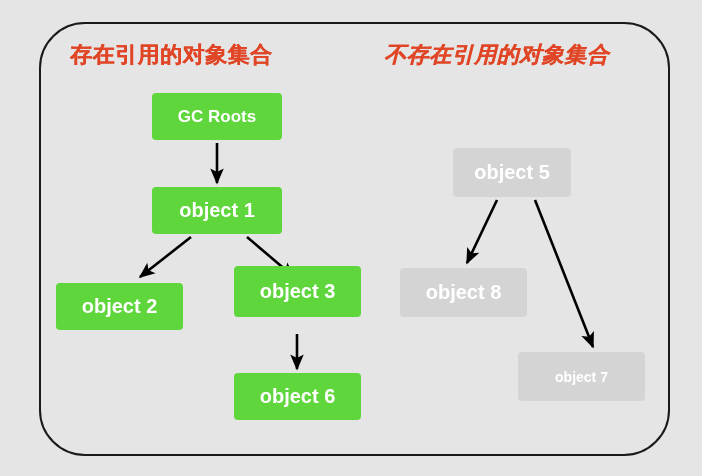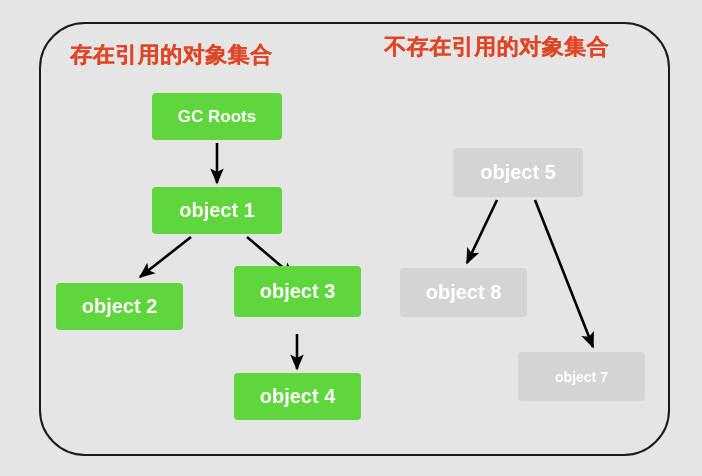--- a/index.html
+++ b/index.html
@@ -38,7 +38,7 @@
     text-shadow: 0.5px 0 0 #e04526;
   }
   #title-reachable { left: 70px; top: 40px; }
-  #title-unreachable { left: 384px; top: 32px; }
+  #title-unreachable { left: 384px; top: 40px; font-style: italic; }
 
   .node {
     position: absolute;

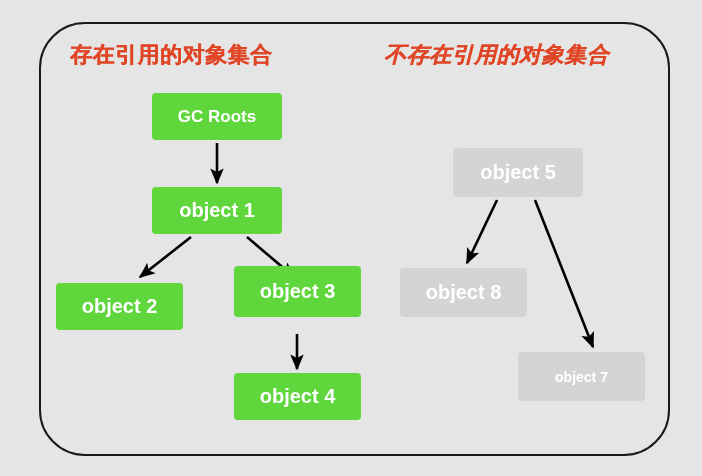--- a/index.html
+++ b/index.html
@@ -107,7 +107,7 @@
       <div class="node green" style="left: 234px; top: 373px; width: 127px; height: 47px; font-size: 20px;">
         <span>object 4</span>
       </div>
-      <div class="node gray" style="left: 453px; top: 148px; width: 130px; height: 49px; font-size: 20px;">
+      <div class="node gray" style="left: 453px; top: 148px; width: 118px; height: 49px; font-size: 20px;">
         <span>object 5</span>
       </div>
       <div class="node gray" style="left: 400px; top: 268px; width: 127px; height: 49px; font-size: 20px;">

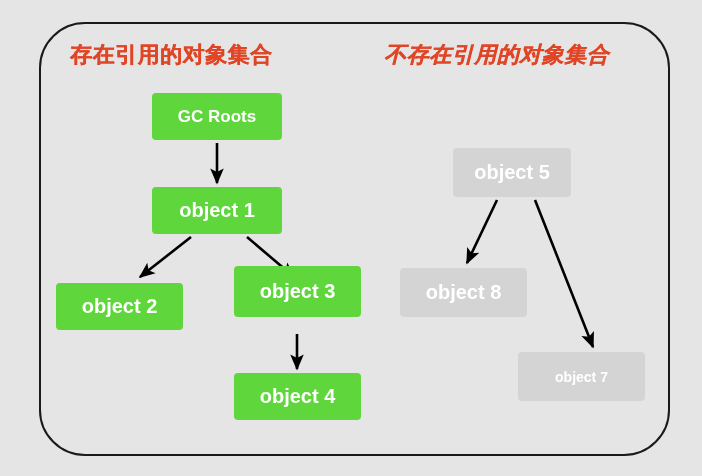--- a/index.html
+++ b/index.html
@@ -105,7 +105,7 @@
         <span>object 3</span>
       </div>
       <div class="node green" style="left: 234px; top: 373px; width: 127px; height: 47px; font-size: 20px;">
-        <span>object 4</span>
+        <span>object 6</span>
       </div>
       <div class="node gray" style="left: 453px; top: 148px; width: 118px; height: 49px; font-size: 20px;">
         <span>object 5</span>

